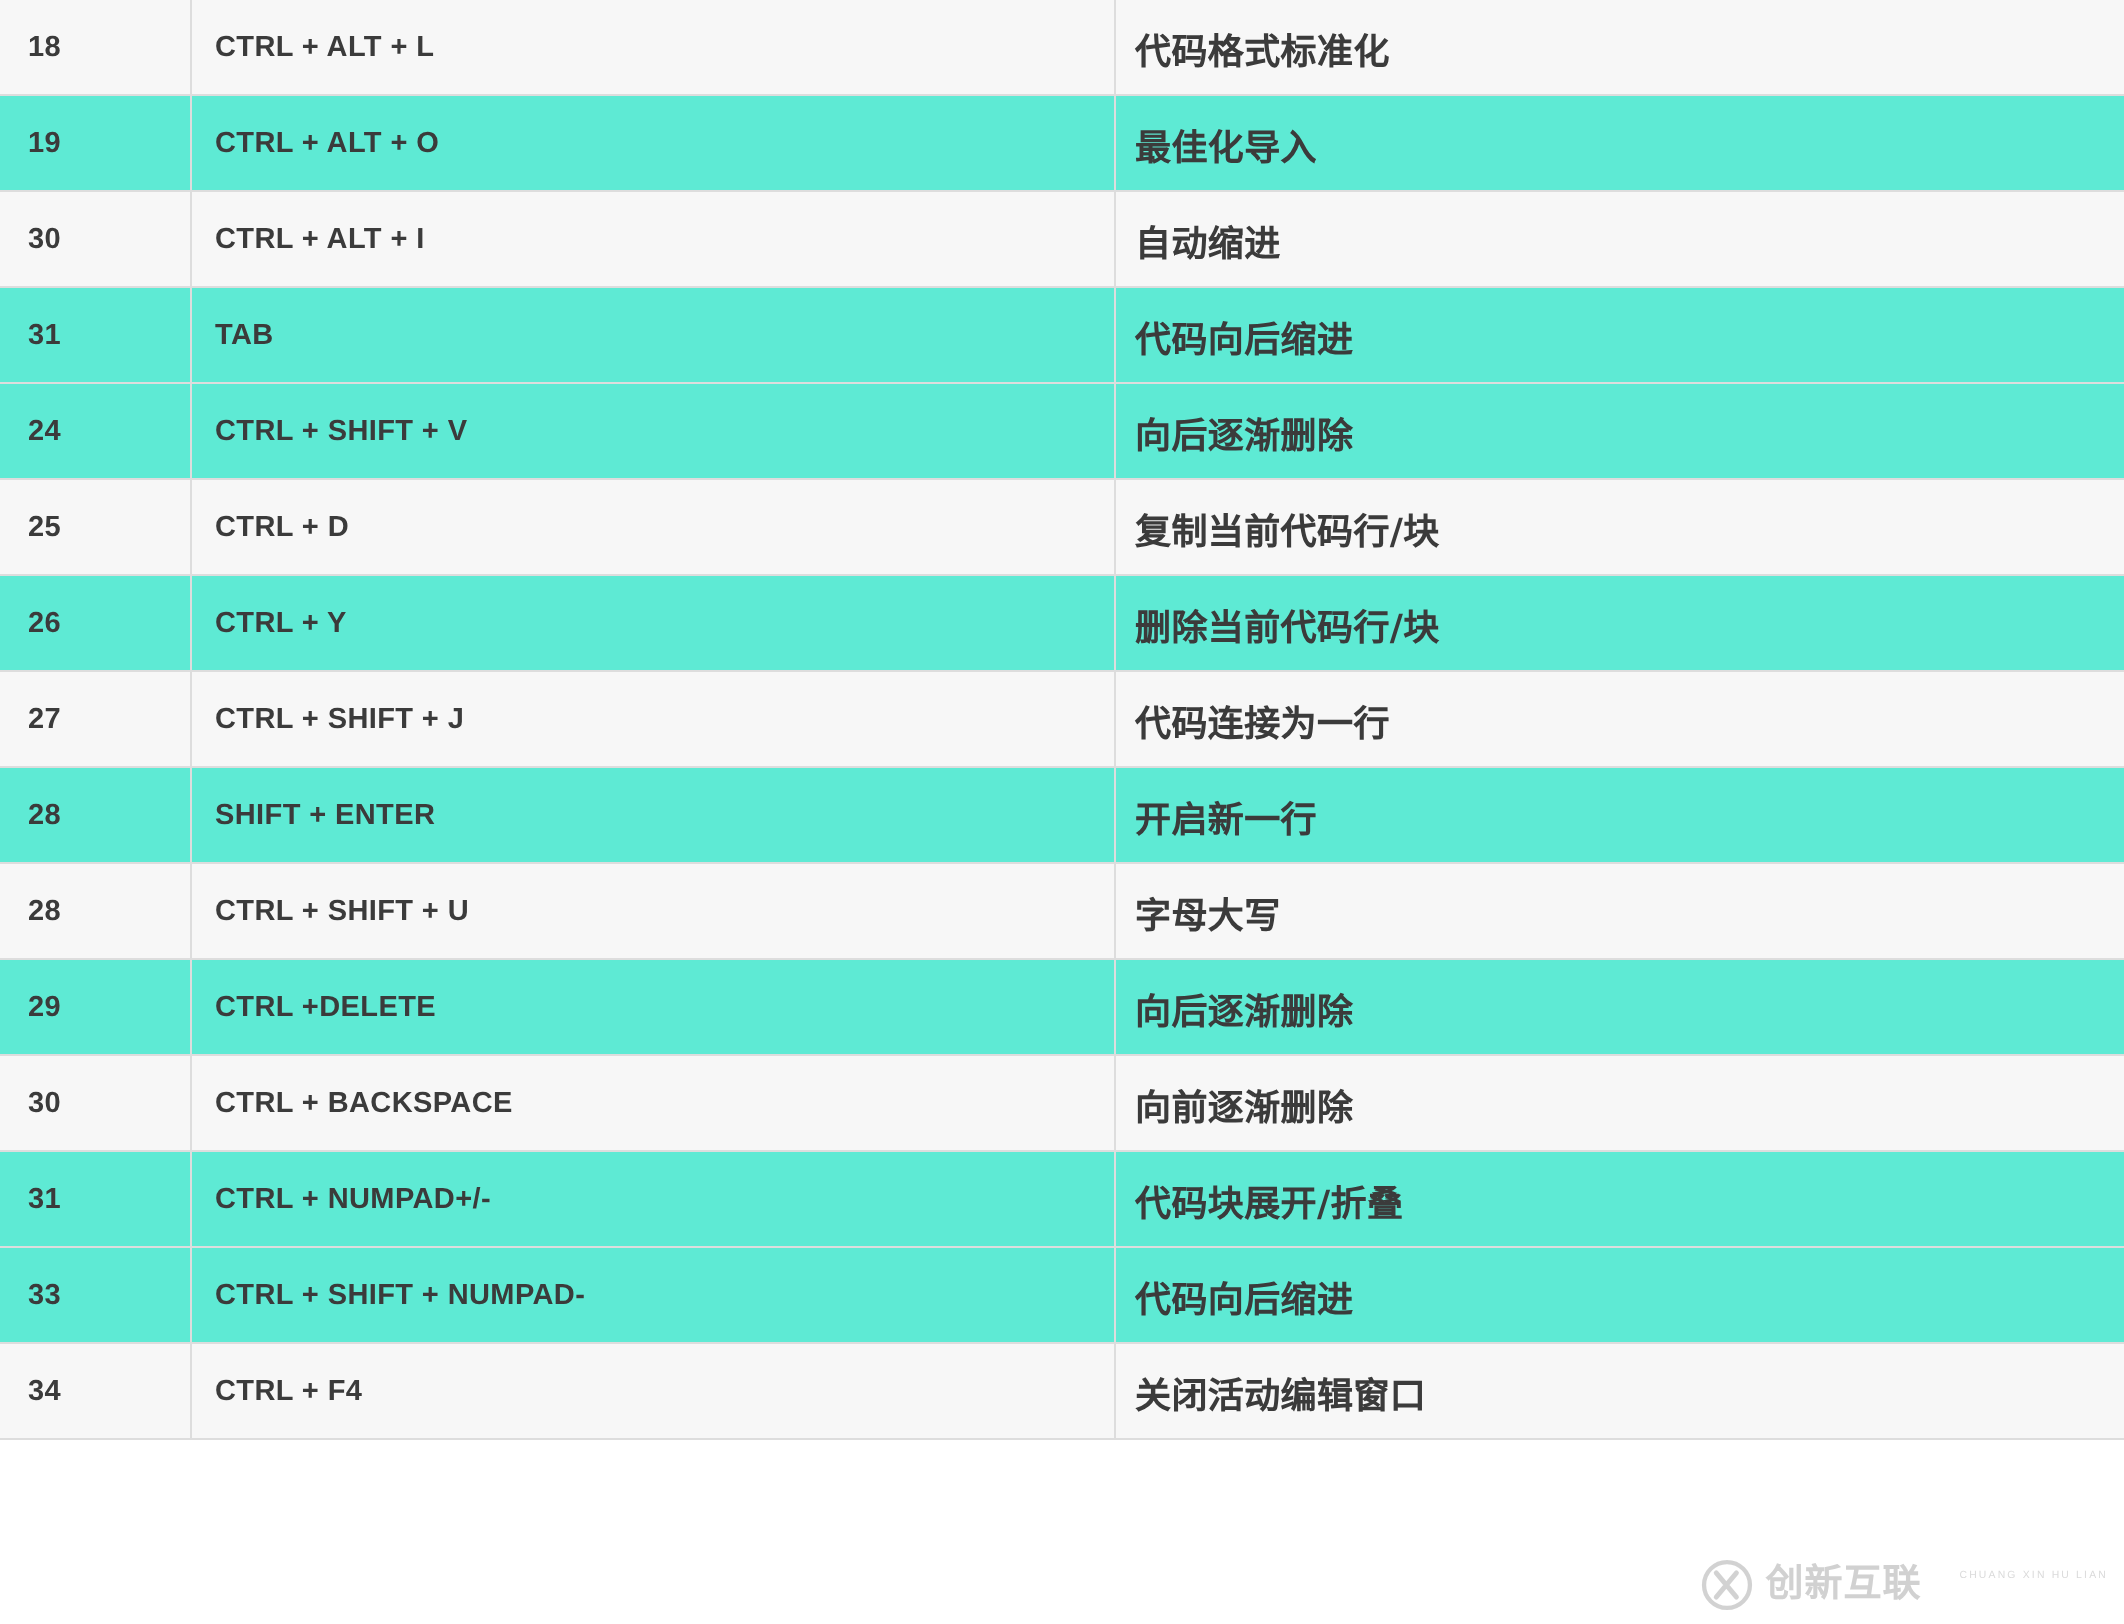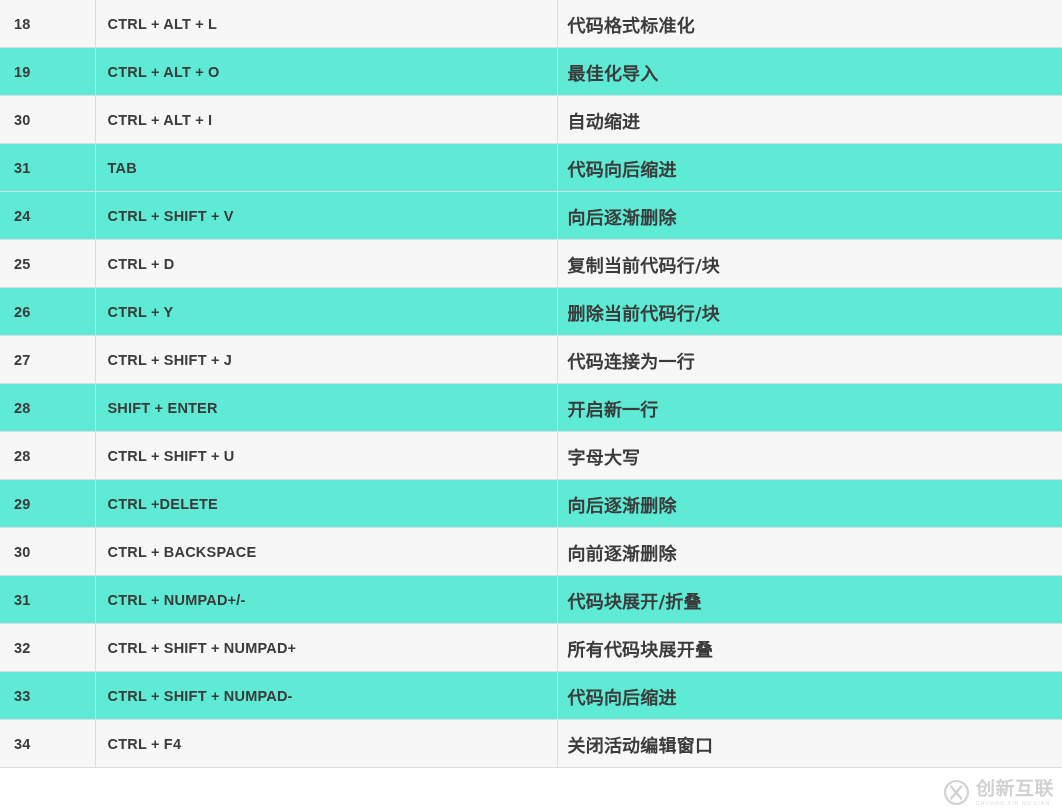--- a/index.html
+++ b/index.html
@@ -182,11 +182,6 @@
         <td class="cell-keys">CTRL + NUMPAD+/-</td>
         <td class="cell-desc">代码块展开/折叠</td>
       </tr>
-      <tr class="row-shaded">
-        <td class="cell-index">32</td>
-        <td class="cell-keys">CTRL + SHIFT + NUMPAD+</td>
-        <td class="cell-desc">所有代码块展开叠</td>
-      </tr>
       <tr class="row-plain">
         <td class="cell-index">33</td>
         <td class="cell-keys">CTRL + SHIFT + NUMPAD-</td>

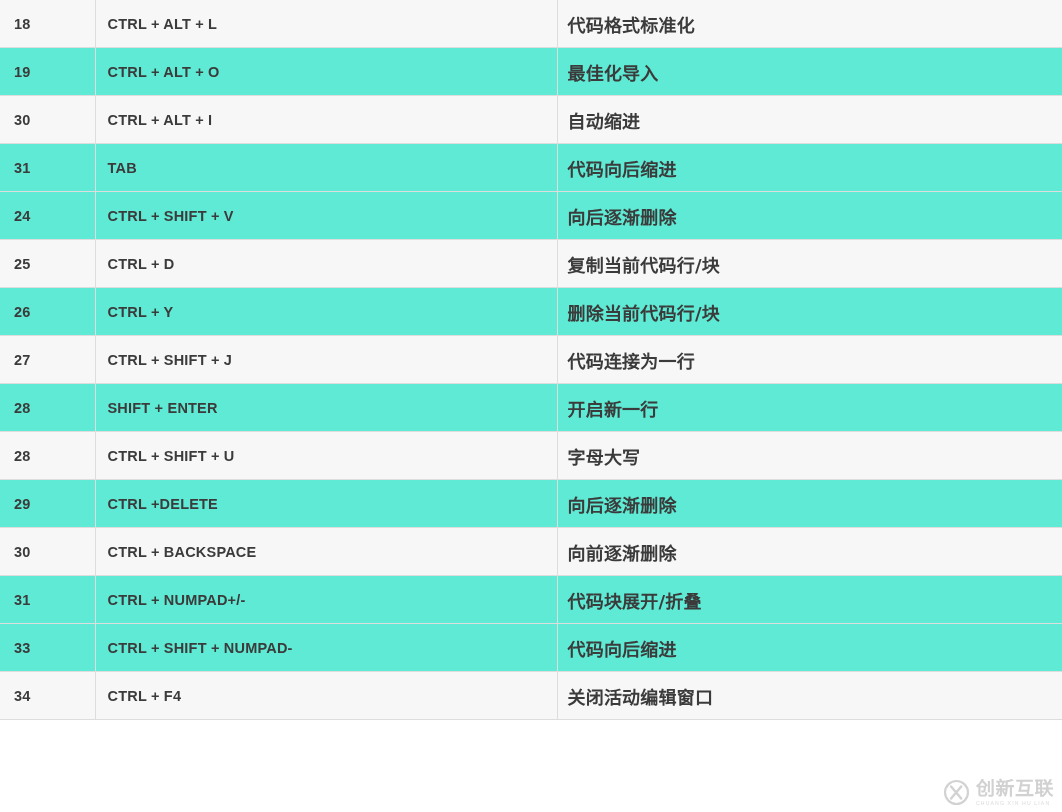--- a/index.html
+++ b/index.html
@@ -88,9 +88,9 @@
   }
   #watermark .wm-textblock {
     display: flex;
-    flex-direction: column;
     justify-content: center;
     line-height: 1;
+    gap: 19px;
   }
   #watermark .wm-name {
     font-family: "DejaVu Sans", "Liberation Sans", sans-serif;

